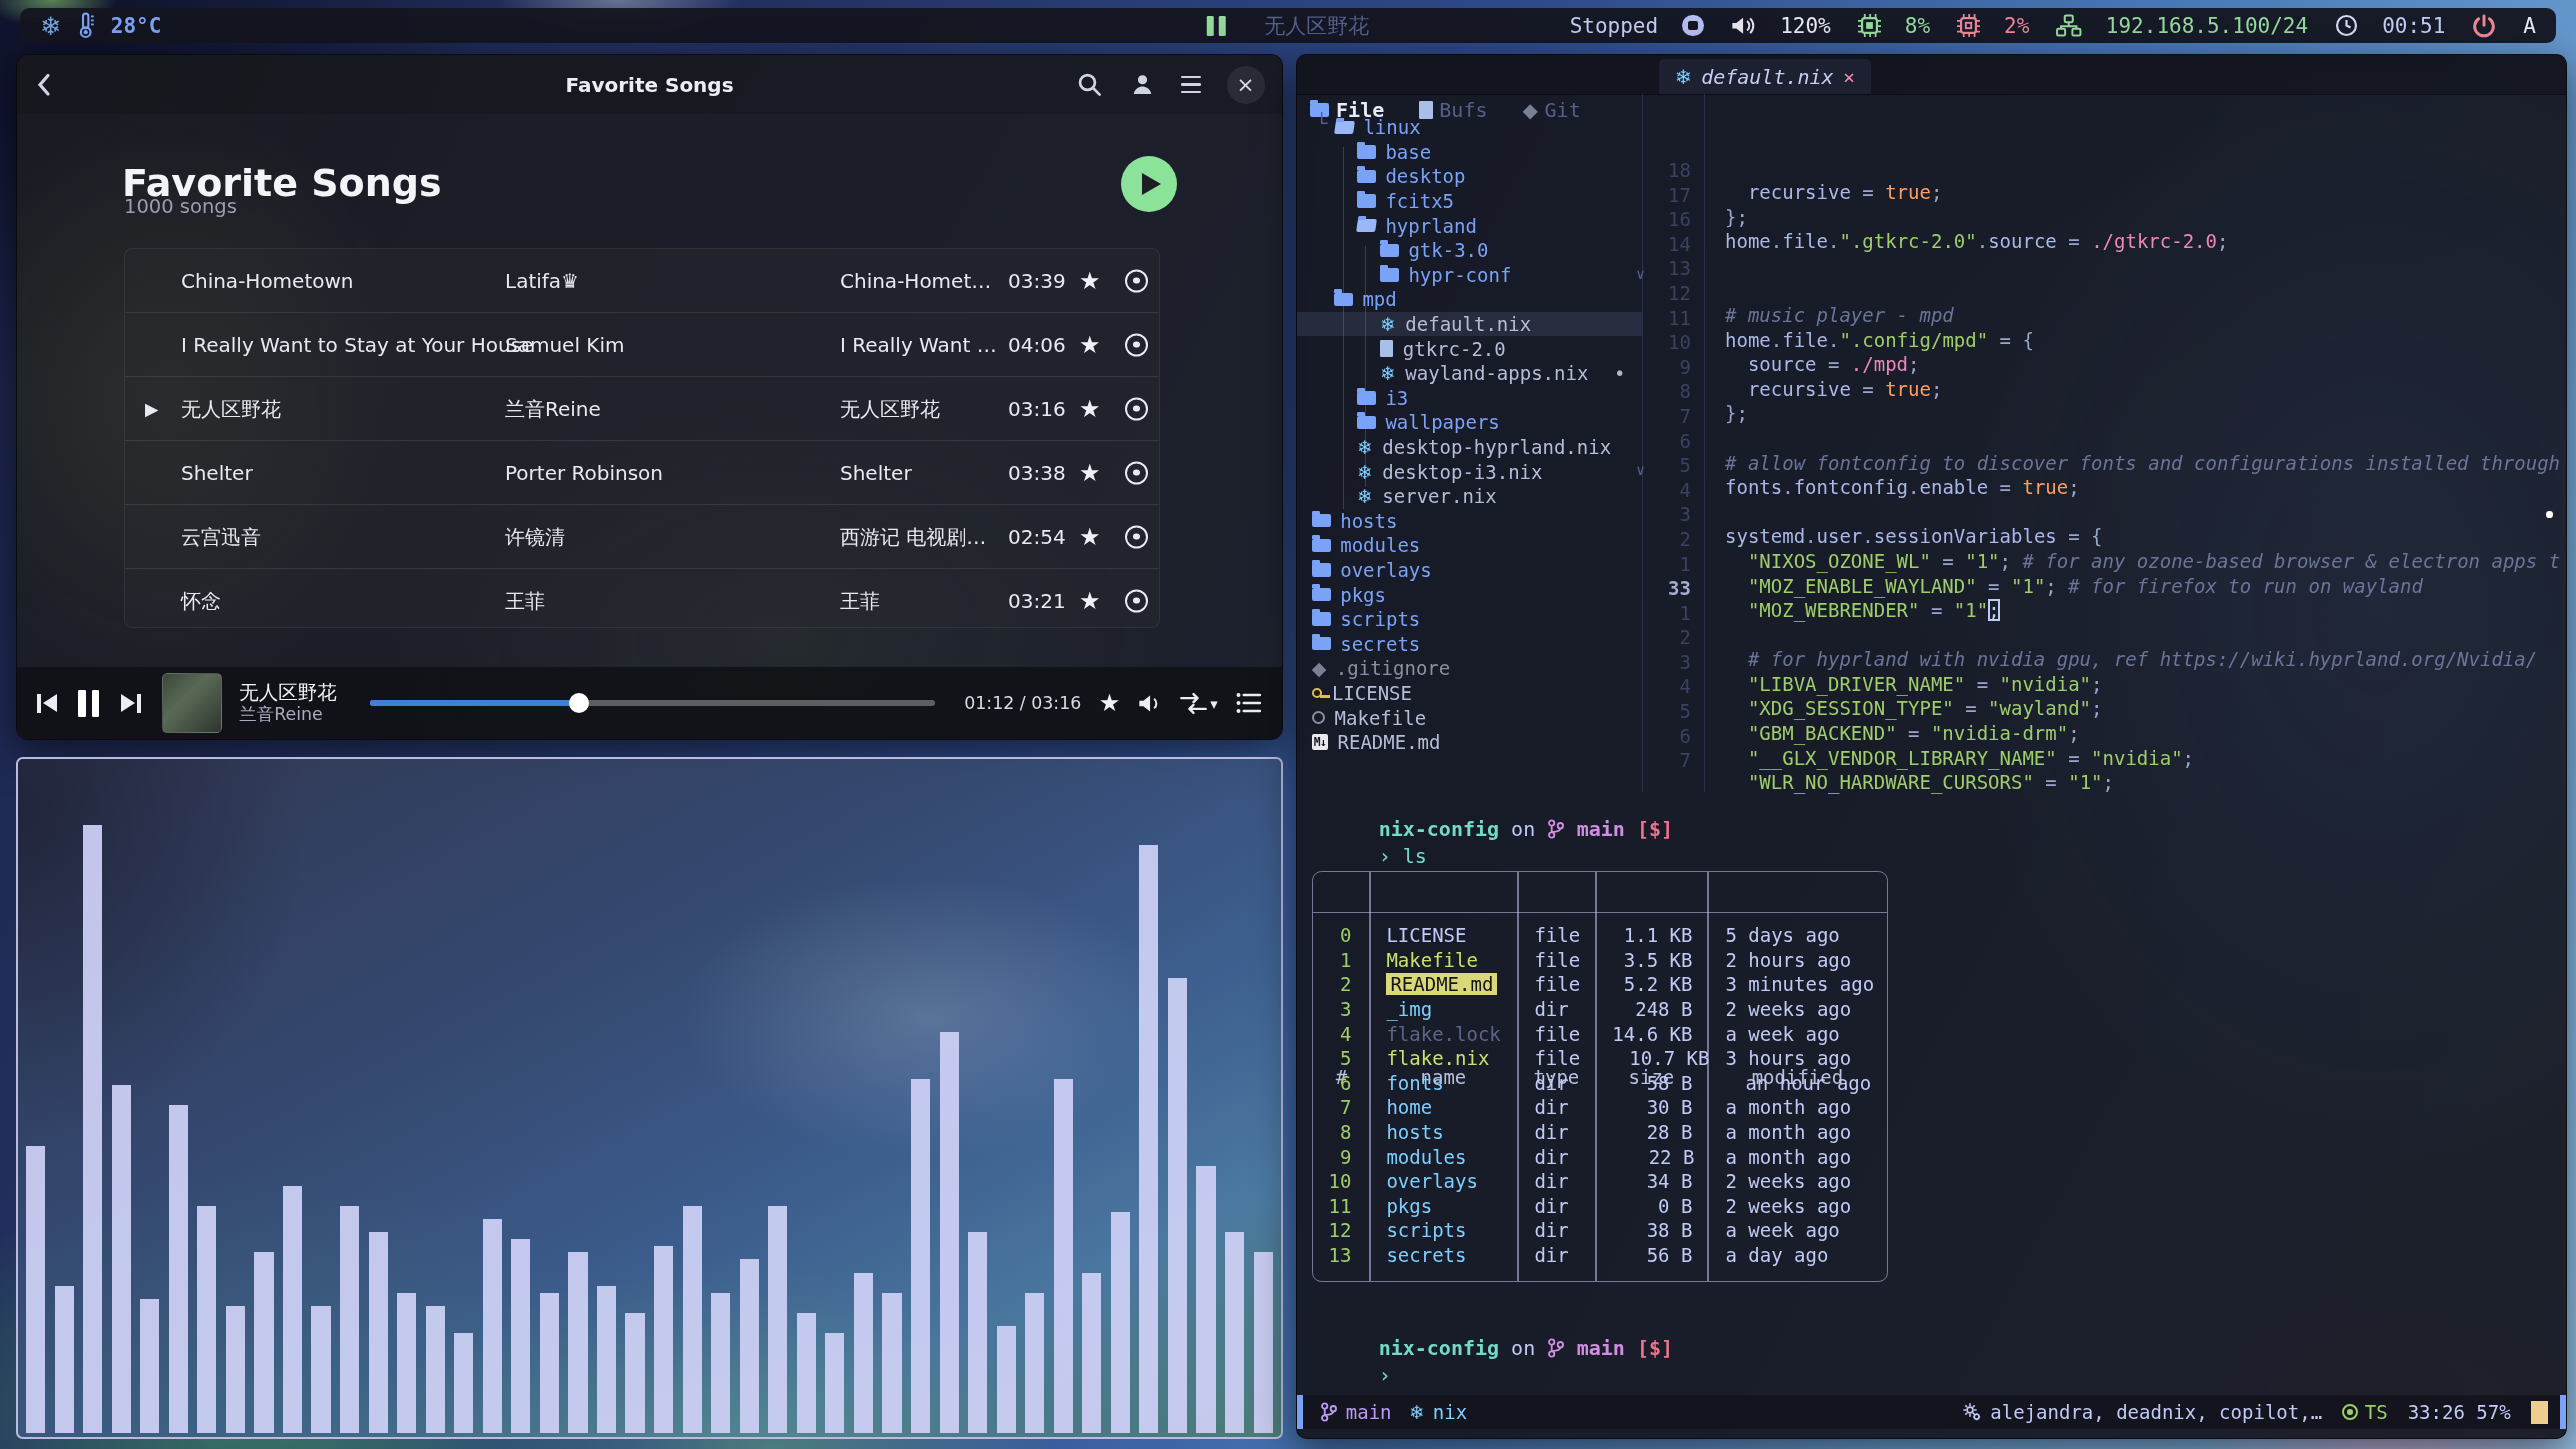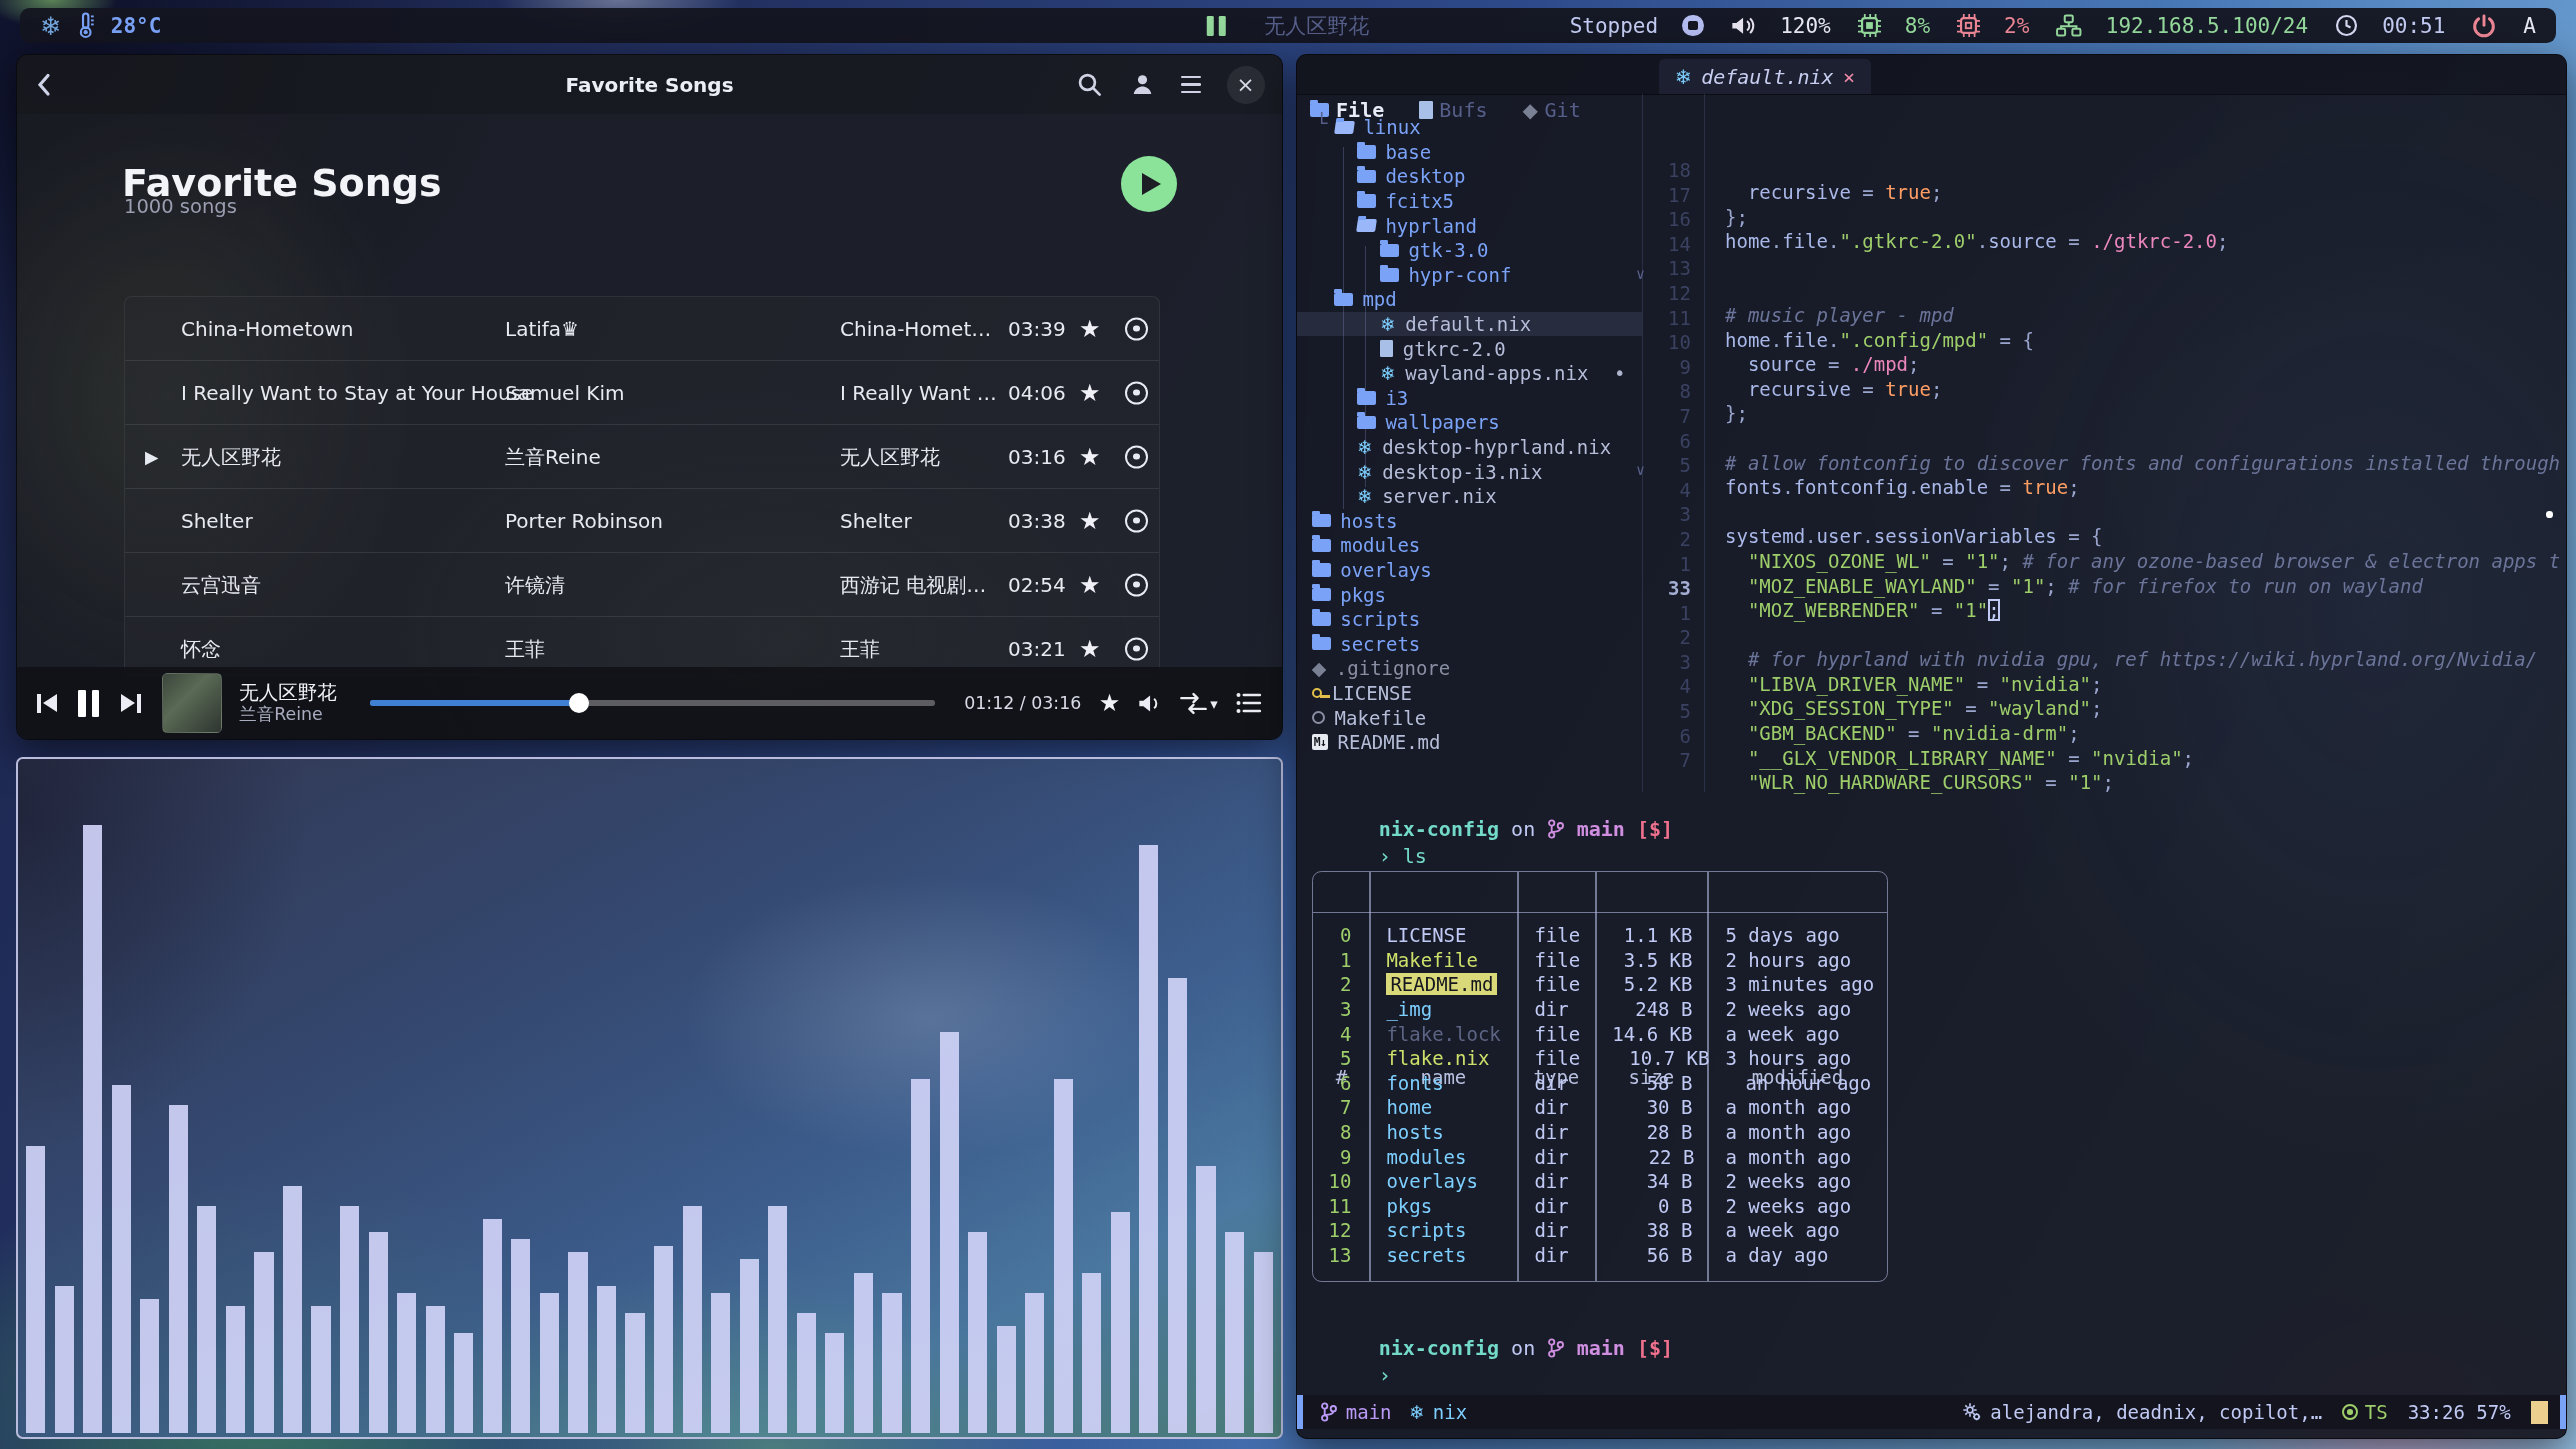--- a/index.html
+++ b/index.html
@@ -53,7 +53,7 @@
   .fab i{width:0;height:0;border-left:19px solid #1d1e24;border-top:11.4px solid transparent;
     border-bottom:11.4px solid transparent;margin-left:5.4px;}
   .songlist{position:absolute;left:107px;top:193px;width:1036px;height:380px;border-radius:8px;
-    background:rgba(38,40,46,.5);border:0.7px solid rgba(255,255,255,.07);box-sizing:border-box;overflow:hidden;margin-top:48px;}
+    background:rgba(38,40,46,.5);border:0.7px solid rgba(255,255,255,.07);box-sizing:border-box;overflow:hidden;}
   .song-row{position:relative;height:63px;border-bottom:0.7px solid rgba(255,255,255,.09);font-size:20px;color:#e8eaf2;}
   .song-row:last-child{border-bottom:none;}
   .song-row span{position:absolute;top:50%;transform:translateY(-50%);white-space:nowrap;}

